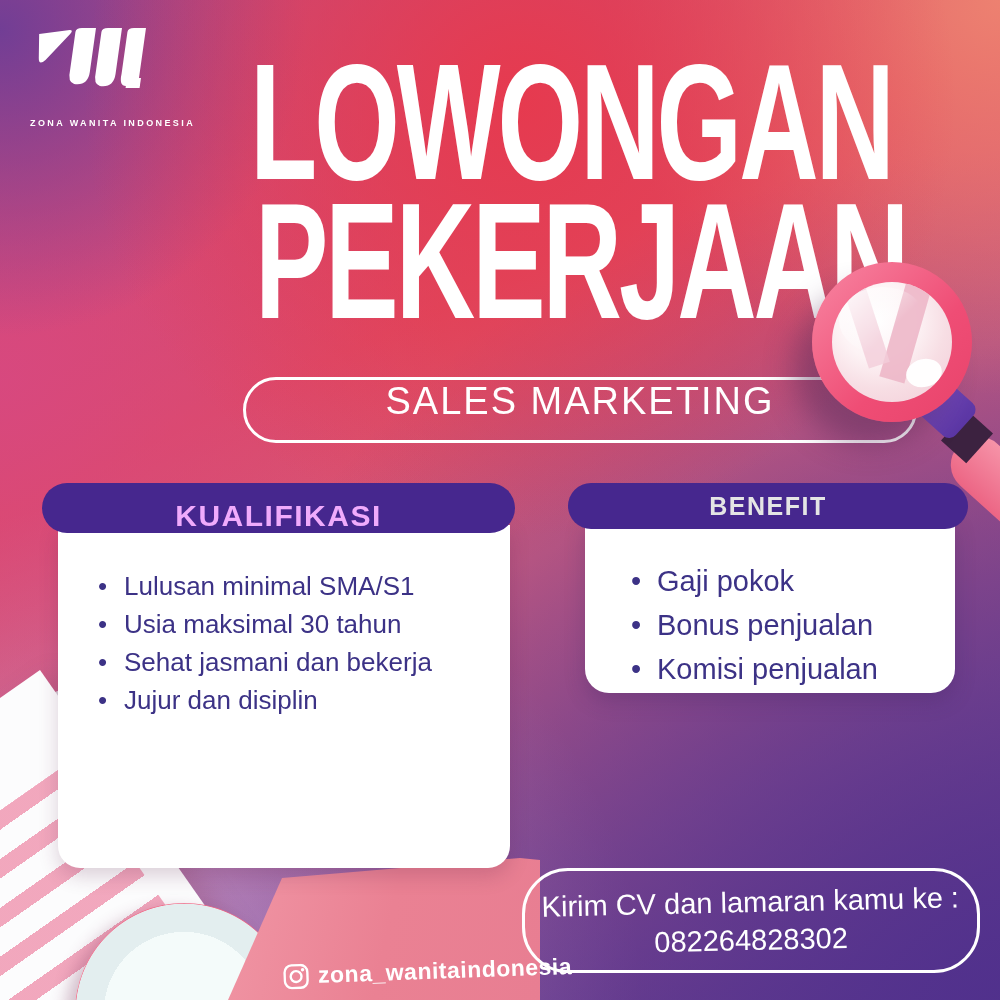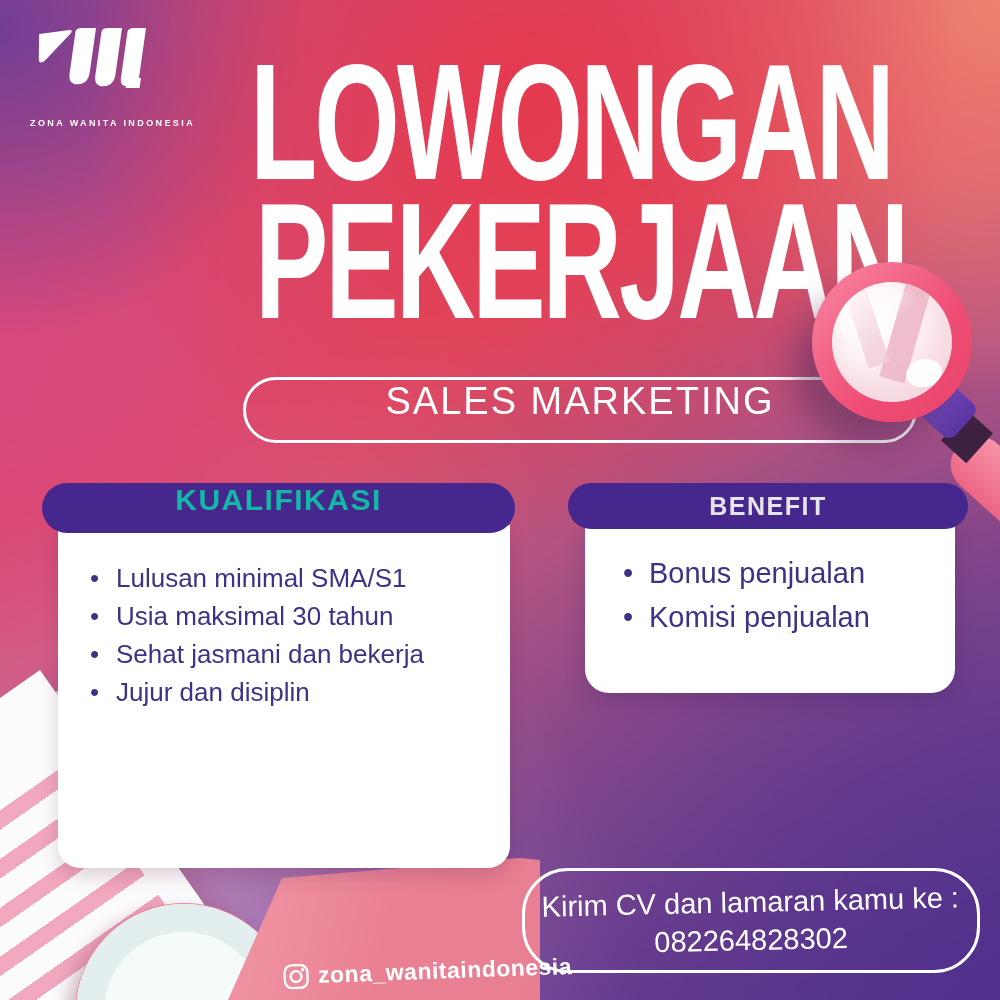--- a/index.html
+++ b/index.html
@@ -47,8 +47,8 @@
     background:linear-gradient(102deg,#a8607b 0px,#a8607b 12px,#f095a4 30px,#ea8193 55%,#e87e92 100%);}
   
   .qual-pill{position:absolute;left:42px;top:483px;width:473px;height:50px;border-radius:25px;
-    background:#46278e;z-index:4;display:flex;align-items:flex-start;justify-content:center;
-    color:#14b8a6;font-size:30px;font-weight:bold;letter-spacing:1.5px;}
+    background:#46278e;z-index:4;display:flex;align-items:flex-end;justify-content:center;
+    color:#f0abfc;font-size:30px;font-weight:bold;letter-spacing:1.5px;}
   .qual-card{position:absolute;left:58px;top:525px;width:452px;height:343px;background:#fff;
     border-radius:0 0 22px 22px;z-index:3;box-shadow:0 8px 20px rgba(90,30,70,.2);}
   .bullet-list{list-style:none;margin:4px;color:#3c3286;}

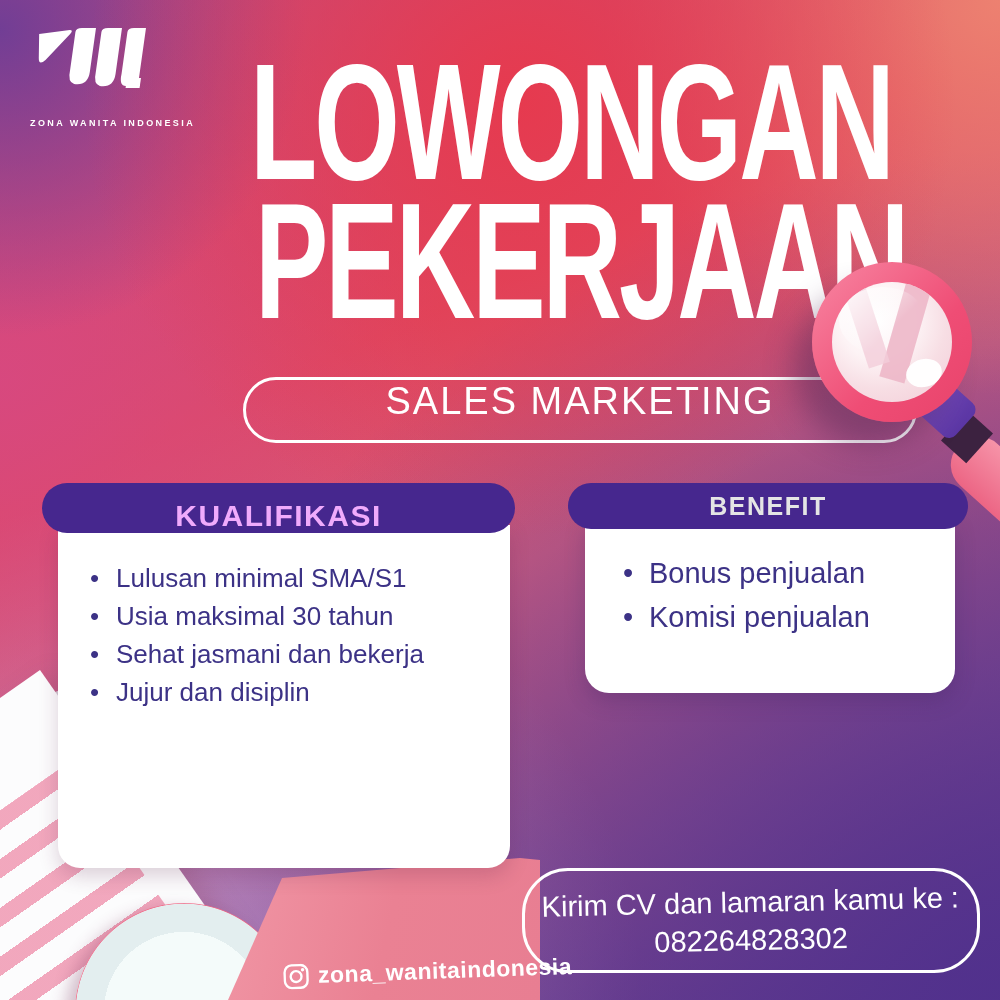--- a/index.html
+++ b/index.html
@@ -51,7 +51,7 @@
     color:#f0abfc;font-size:30px;font-weight:bold;letter-spacing:1.5px;}
   .qual-card{position:absolute;left:58px;top:525px;width:452px;height:343px;background:#fff;
     border-radius:0 0 22px 22px;z-index:3;box-shadow:0 8px 20px rgba(90,30,70,.2);}
-  .bullet-list{list-style:none;margin:4px;color:#3c3286;}
+  .bullet-list{list-style:none;margin:12px;color:#3c3286;}
   .qual-card .bullet-list{padding:30px 10px 0 28px;font-size:26px;}
   .qual-card .bullet-list li{line-height:38px;}
   .benefit-card .bullet-list{padding:26px 10px 0 34px;font-size:29px;}

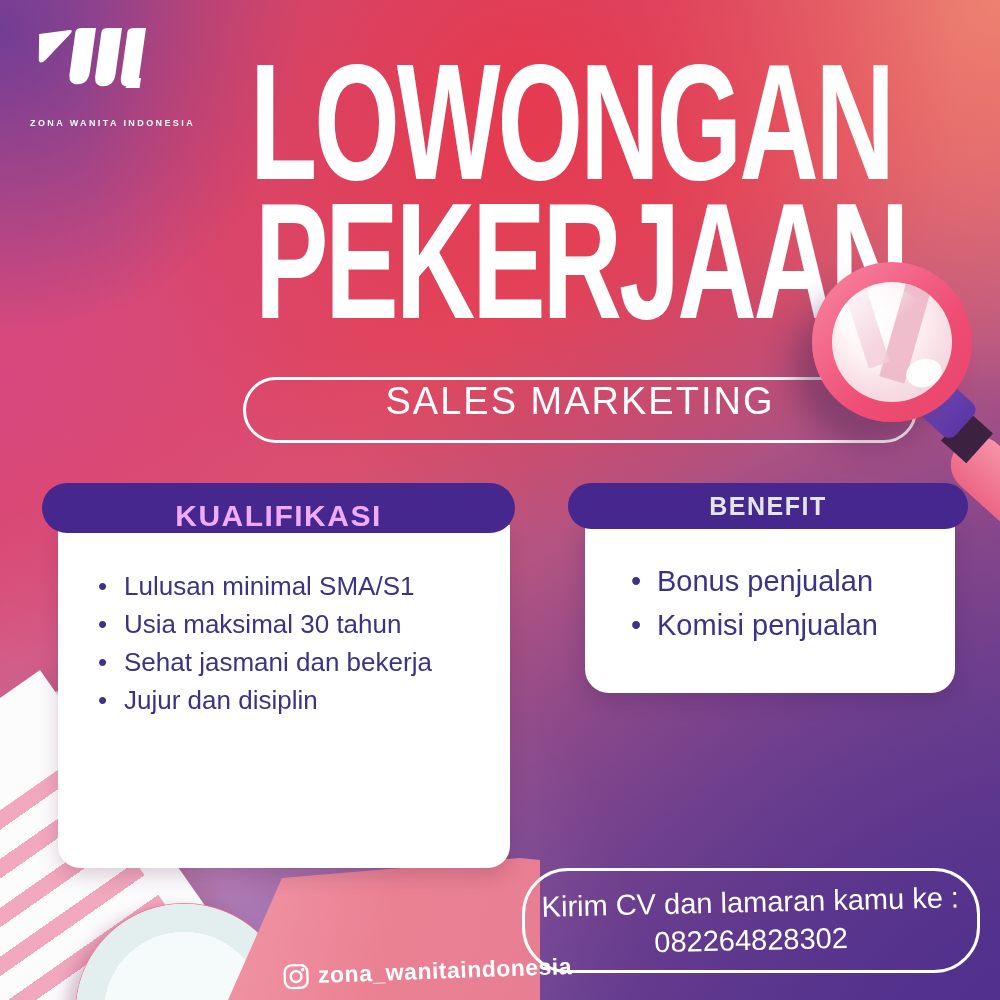--- a/index.html
+++ b/index.html
@@ -141,6 +141,7 @@
 
   <div class="benefit-card">
     <ul class="bullet-list">
+        <li>Gaji pokok</li>
         <li>Bonus penjualan</li>
         <li>Komisi penjualan</li>
       </ul>

